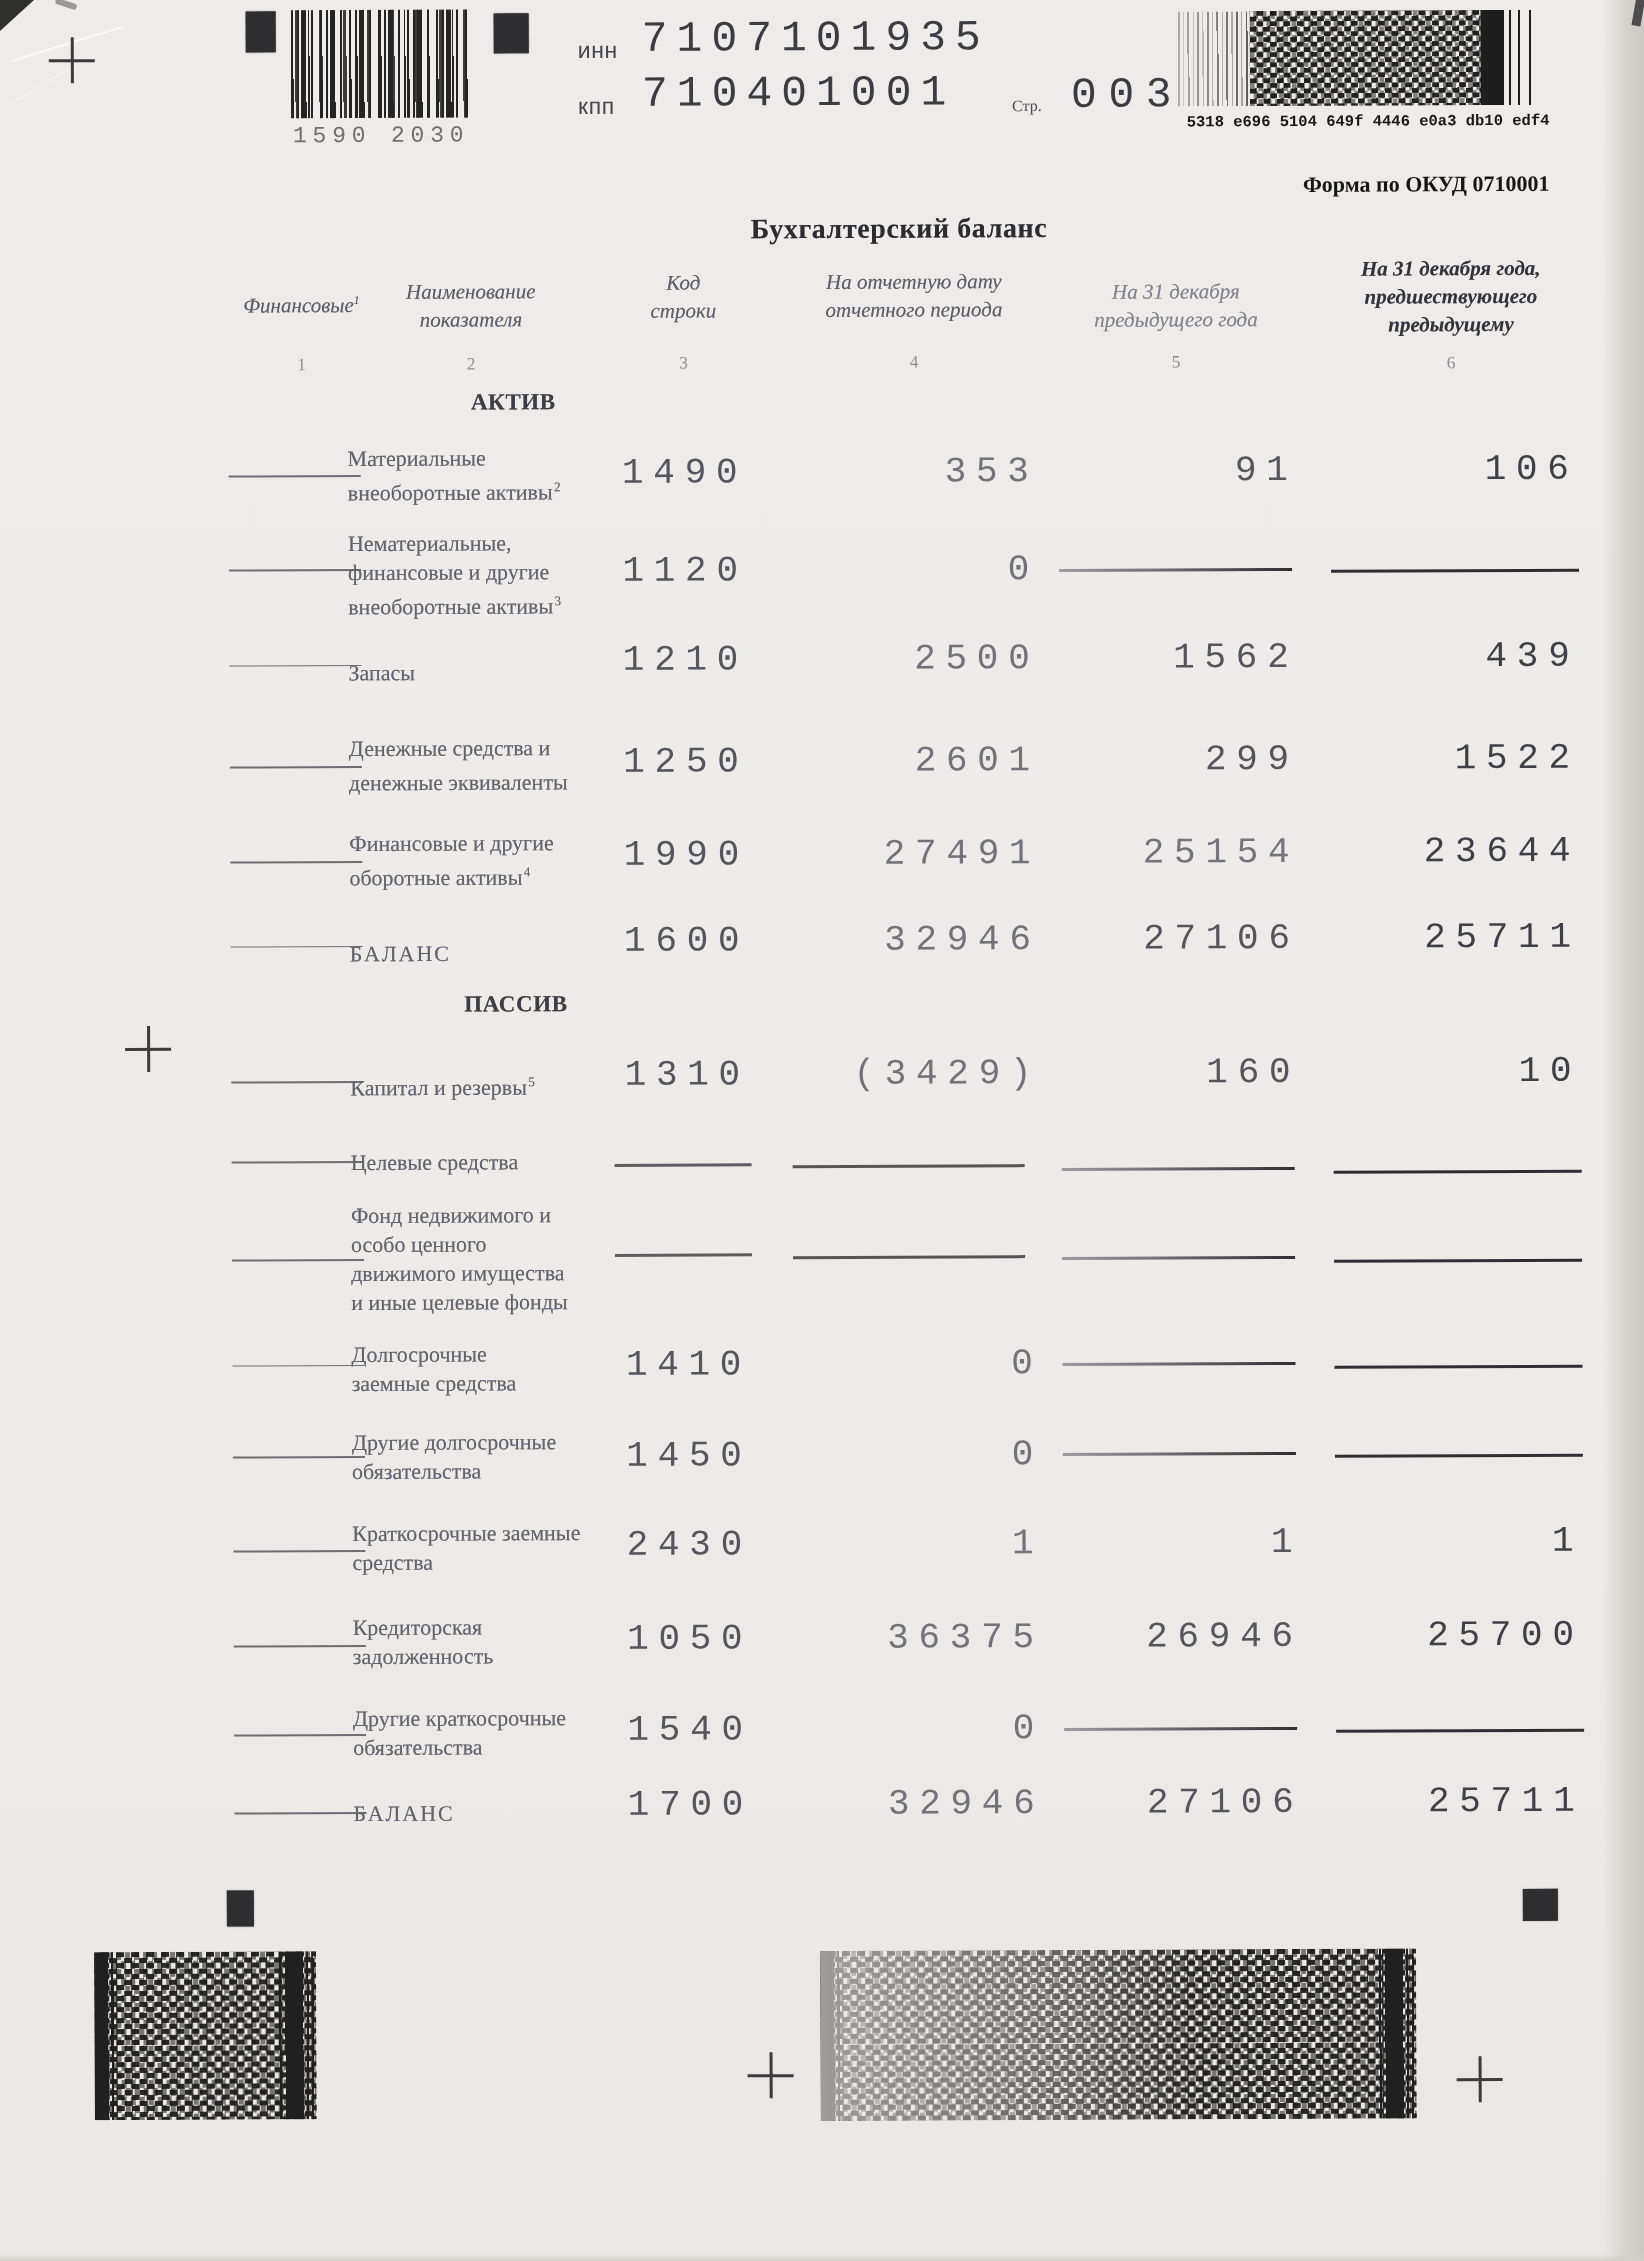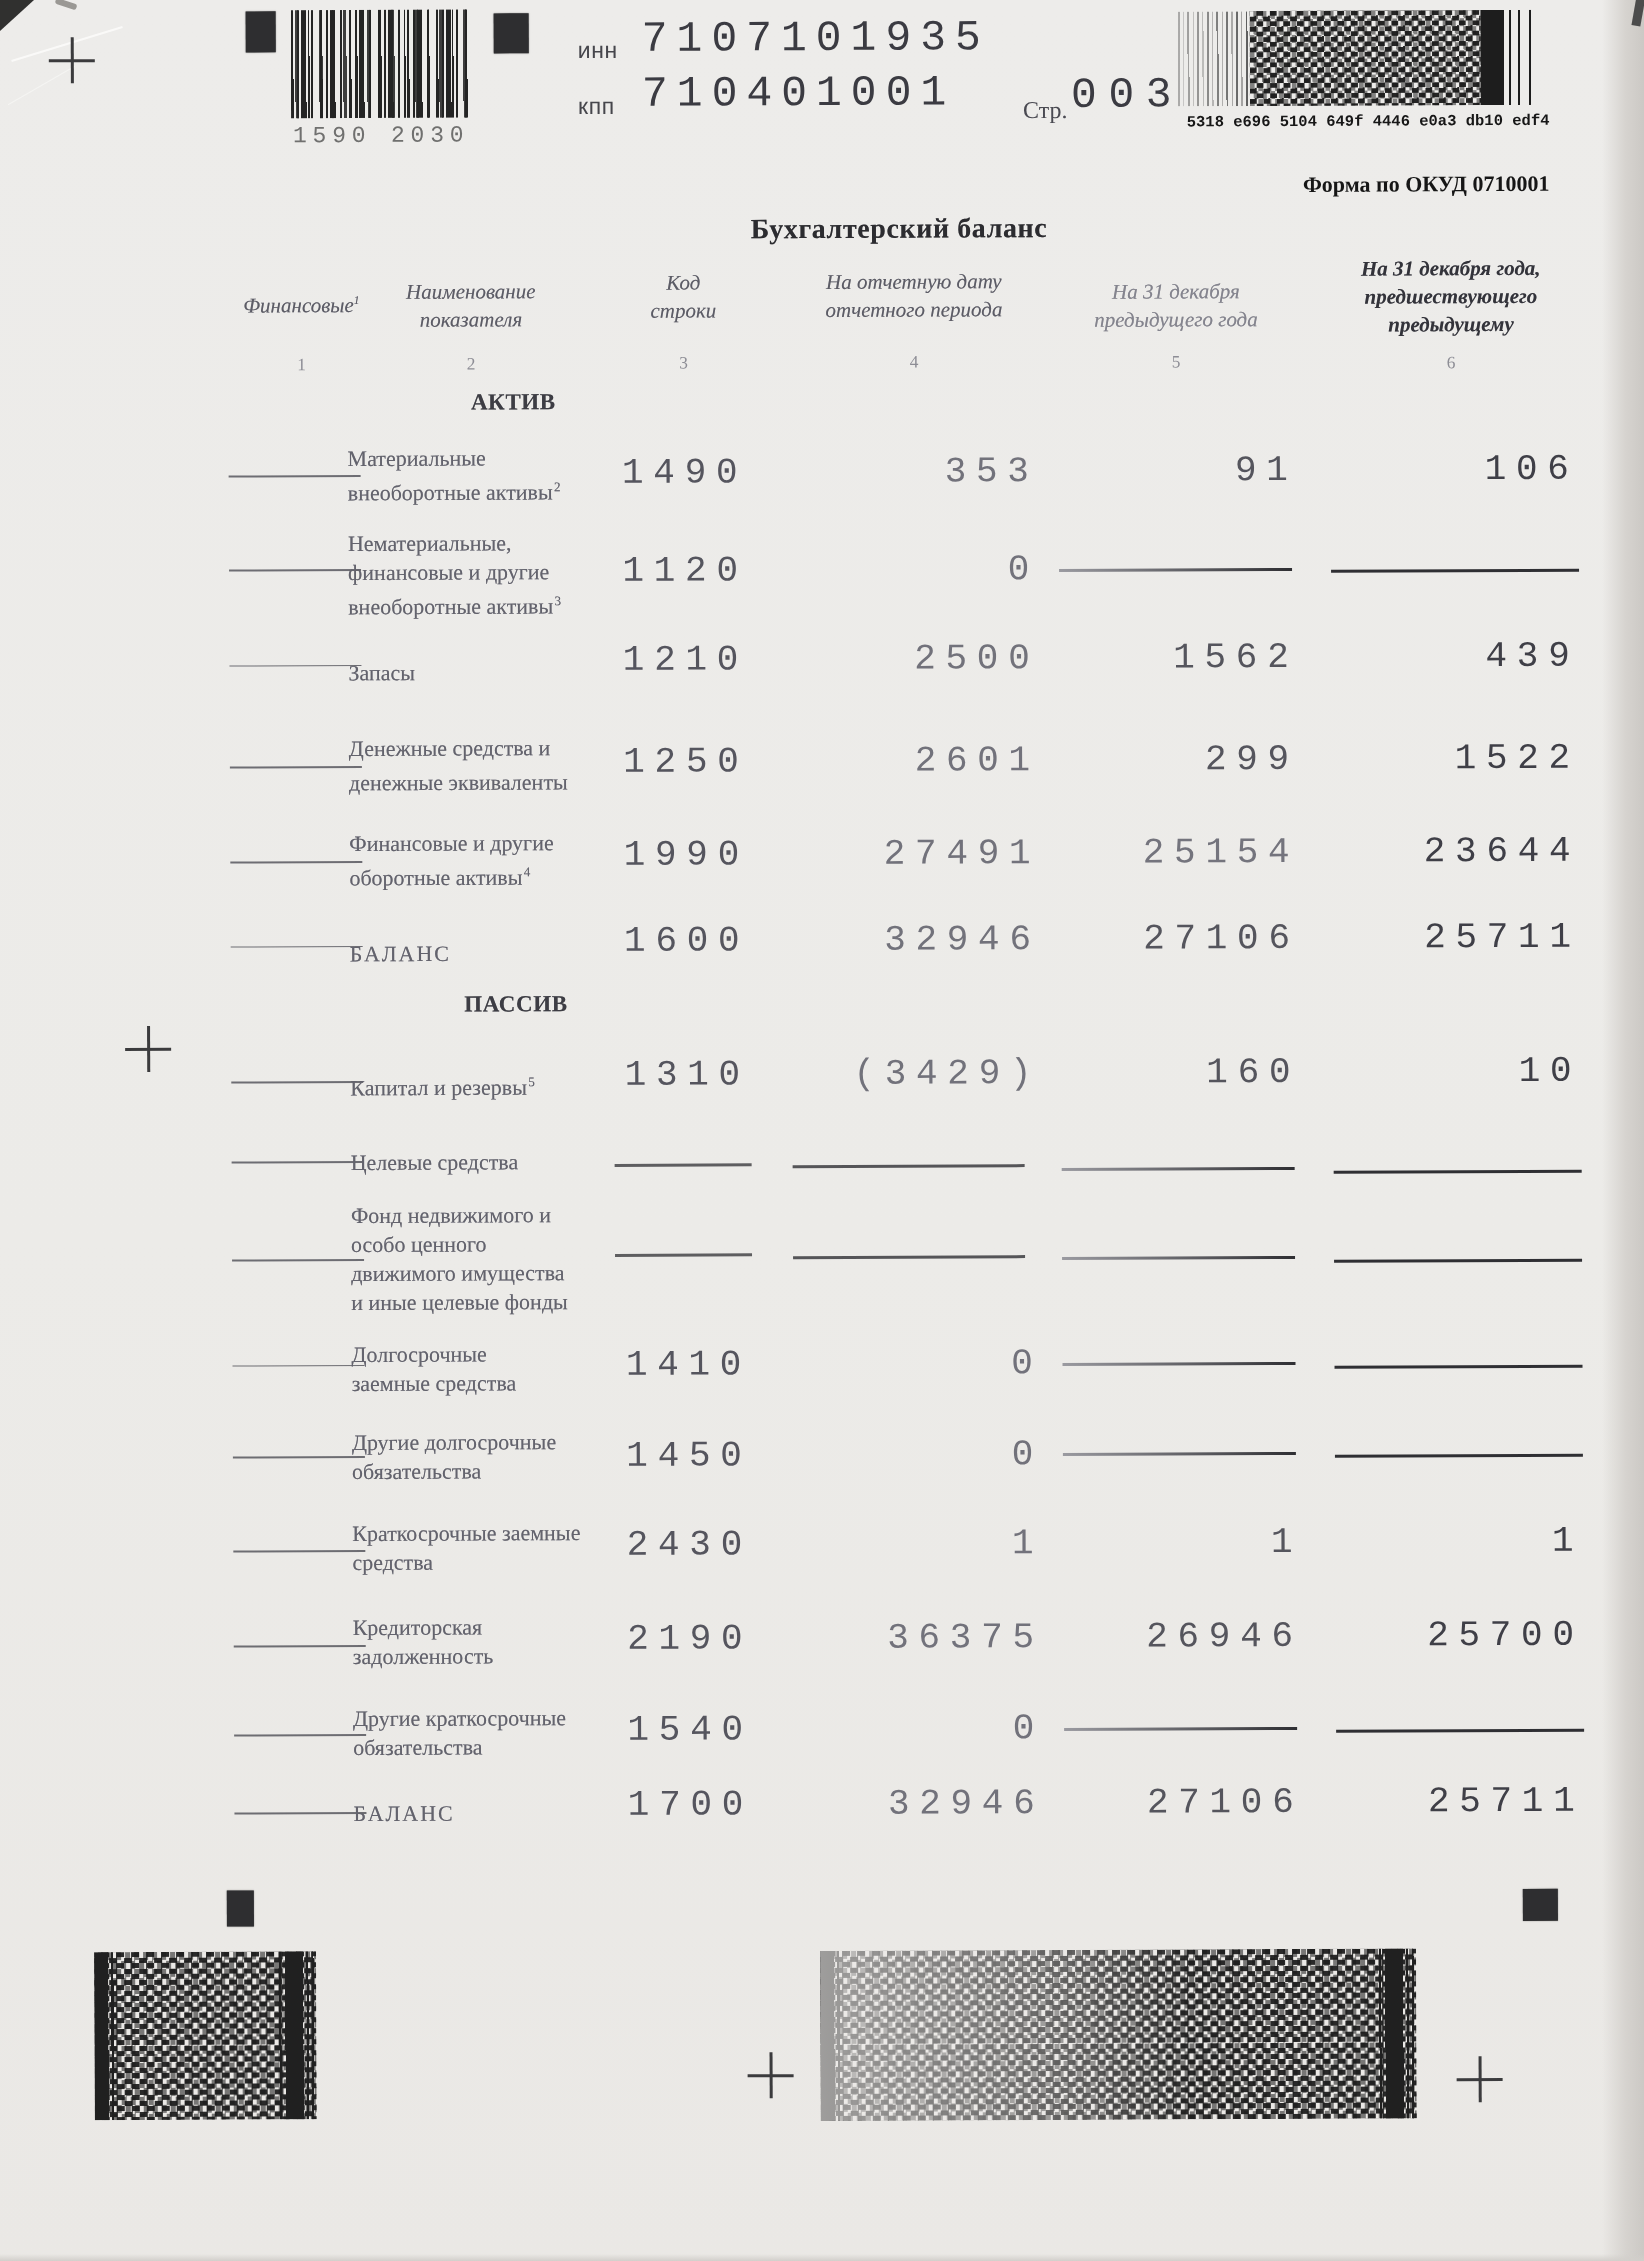--- a/index.html
+++ b/index.html
@@ -62,7 +62,7 @@
   .lbl{font-size:22px;line-height:29px;color:#63636d;text-shadow:0 0 0.6px rgba(99,99,109,.55);}
   .lbl span{white-space:pre-line;}
   .lbl sup{font-size:60%;vertical-align:super;margin-left:1.3px;}
-  .pg-sty{font-size:24px;color:#4a4a52;margin-left:11px;}
+  .pg-sty{font-size:16px;color:#4a4a52;}
 
   
   .row{position:absolute;left:0;width:1644px;height:129px;}

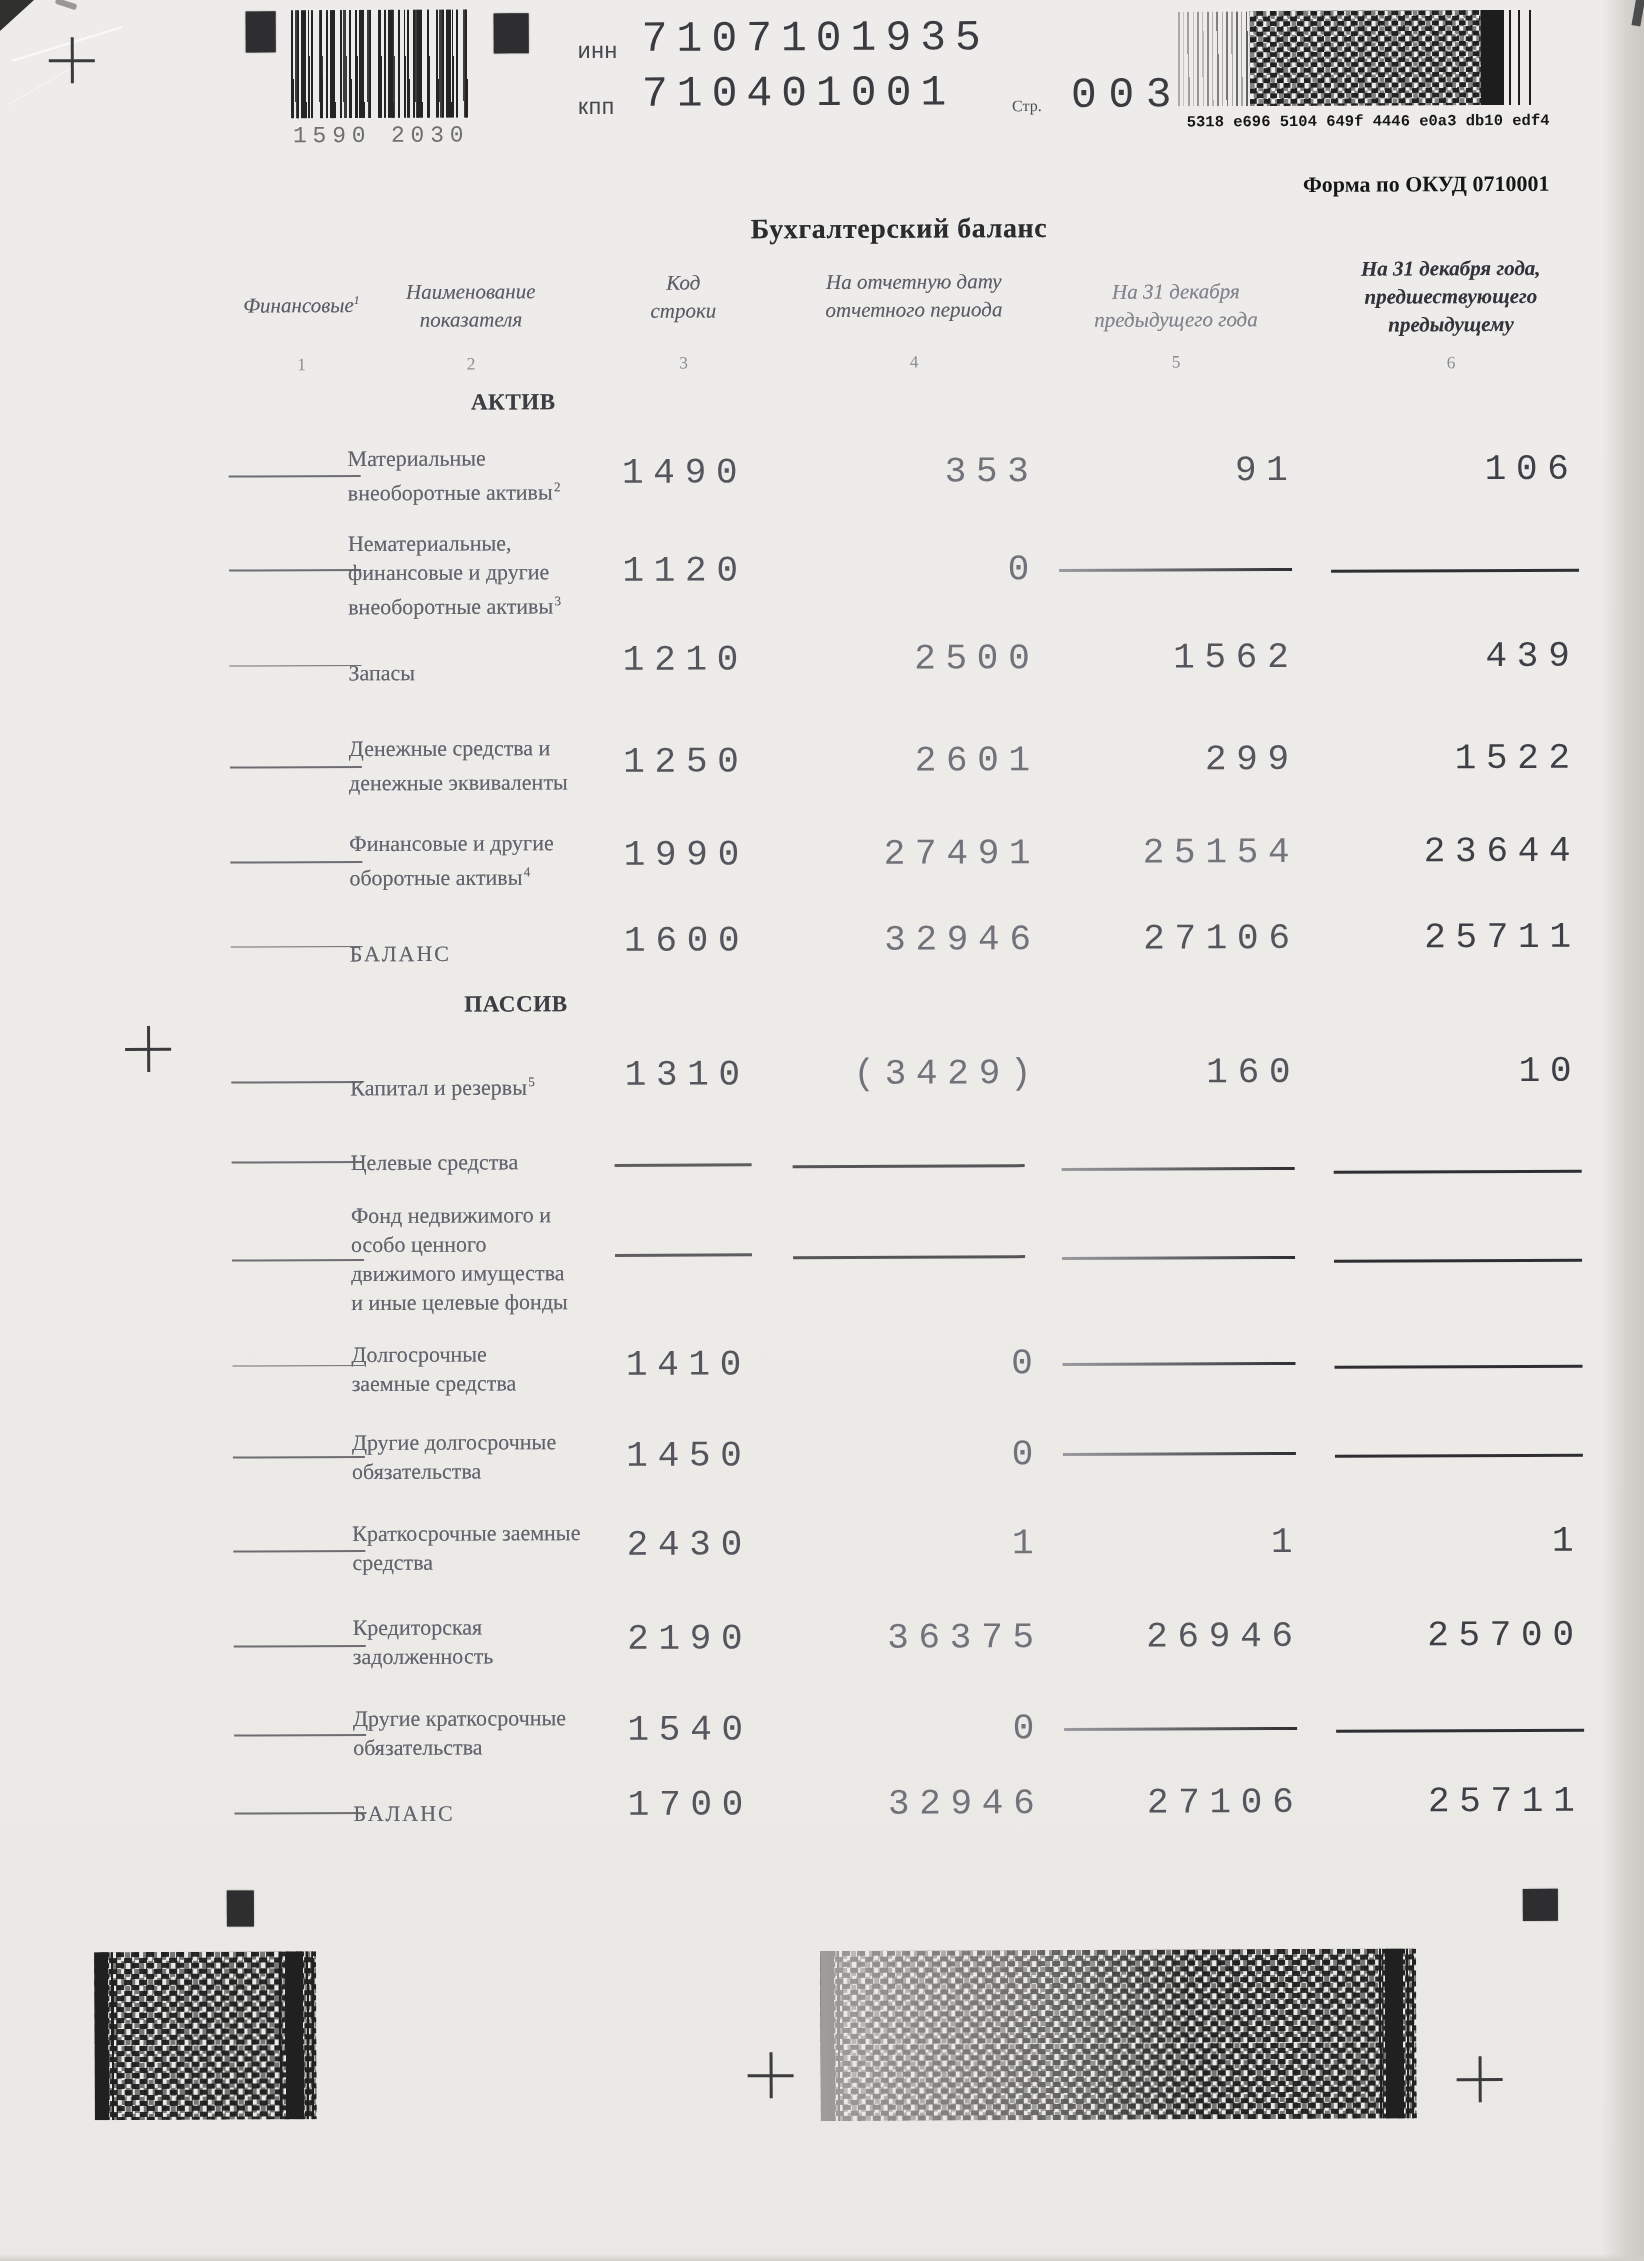--- a/index.html
+++ b/index.html
@@ -259,7 +259,7 @@
       <div class="edash" style="top:32px;"></div>
       <div class="lbl"><span>Кредиторская
 задолженность</span></div>
-      <div class="cell code" style="top:10.3px;">2190</div>
+      <div class="cell code" style="top:10.3px;">1050</div>
       <div class="cell v4" style="top:10.3px;">36375</div>
       <div class="cell v5" style="top:10.3px;">26946</div>
       <div class="cell v6" style="top:10.3px;">25700</div>

